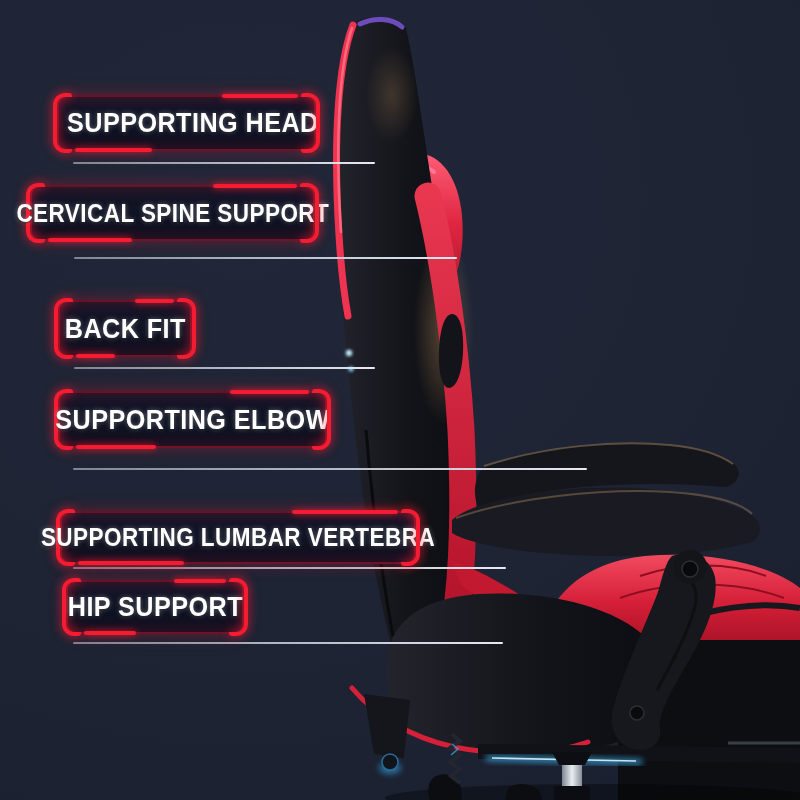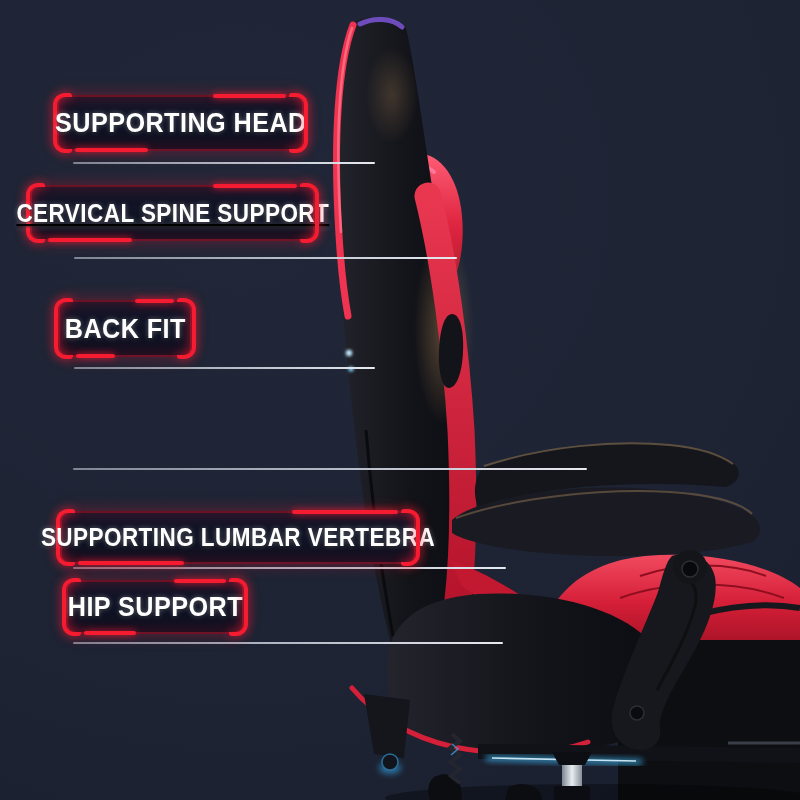--- a/index.html
+++ b/index.html
@@ -45,7 +45,7 @@
     letter-spacing:.5px;transform:scaleX(.9);
     text-shadow:0 0 6px rgba(255,255,255,.35), 0 1px 2px rgba(0,0,0,.65);
   }
-  .c1{left:57px;top:95px;width:243px;height:52px;}   .c1 .callout-label{font-size:28px;}
+  .c1{left:57px;top:95px;width:243px;height:52px;padding-left:12px;}   .c1 .callout-label{font-size:28px;}
   .c2{left:30px;top:185px;width:281px;height:52px;text-decoration:underline;}  .c2 .callout-label{font-size:25px;}
   .c3{left:58px;top:300px;width:130px;height:53px;}  .c3 .callout-label{font-size:28px;}
   .c4{left:58px;top:391px;width:265px;height:53px;}  .c4 .callout-label{font-size:28px;}

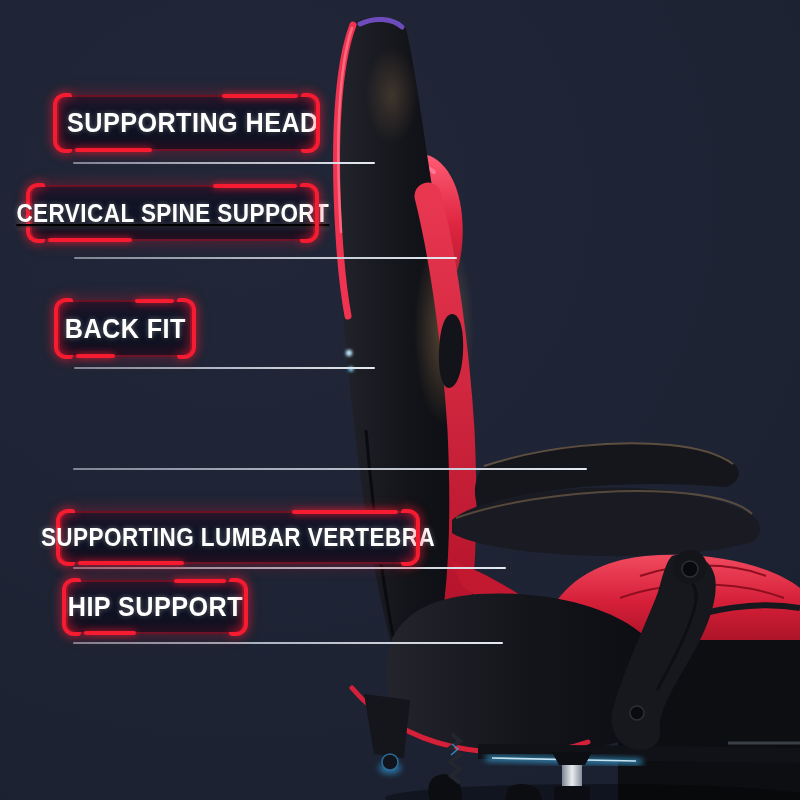--- a/index.html
+++ b/index.html
@@ -46,7 +46,7 @@
     text-shadow:0 0 6px rgba(255,255,255,.35), 0 1px 2px rgba(0,0,0,.65);
   }
   .c1{left:57px;top:95px;width:243px;height:52px;padding-left:12px;}   .c1 .callout-label{font-size:28px;}
-  .c2{left:30px;top:185px;width:281px;height:52px;text-decoration:underline;}  .c2 .callout-label{font-size:25px;}
+  .c2{left:30px;top:185px;width:281px;height:52px;}  .c2 .callout-label{font-size:25px;}
   .c3{left:58px;top:300px;width:130px;height:53px;}  .c3 .callout-label{font-size:28px;}
   .c4{left:58px;top:391px;width:265px;height:53px;}  .c4 .callout-label{font-size:28px;}
   .c5{left:25px;top:511px;width:352px;height:49px;margin-left:35px;}  .c5 .callout-label{font-size:25px;}

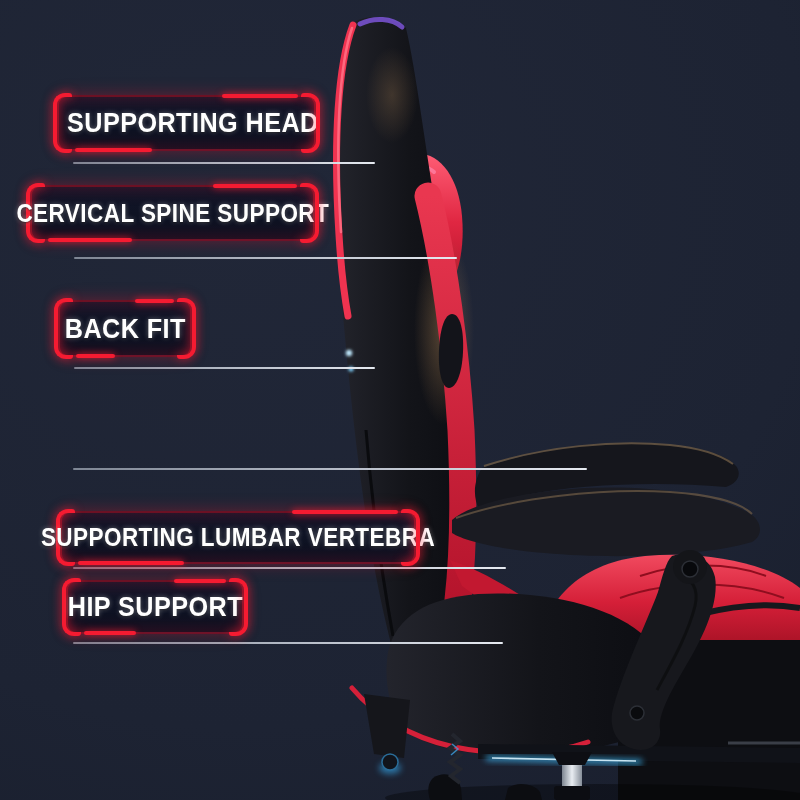--- a/index.html
+++ b/index.html
@@ -195,6 +195,11 @@
     <span class="arm arm-bottom"></span>
     <span class="callout-label">BACK FIT</span>
   </div>
+  <div class="callout c4">
+    <span class="arm arm-top"></span>
+    <span class="arm arm-bottom"></span>
+    <span class="callout-label">SUPPORTING ELBOW</span>
+  </div>
   <div class="callout c5">
     <span class="arm arm-top"></span>
     <span class="arm arm-bottom"></span>

